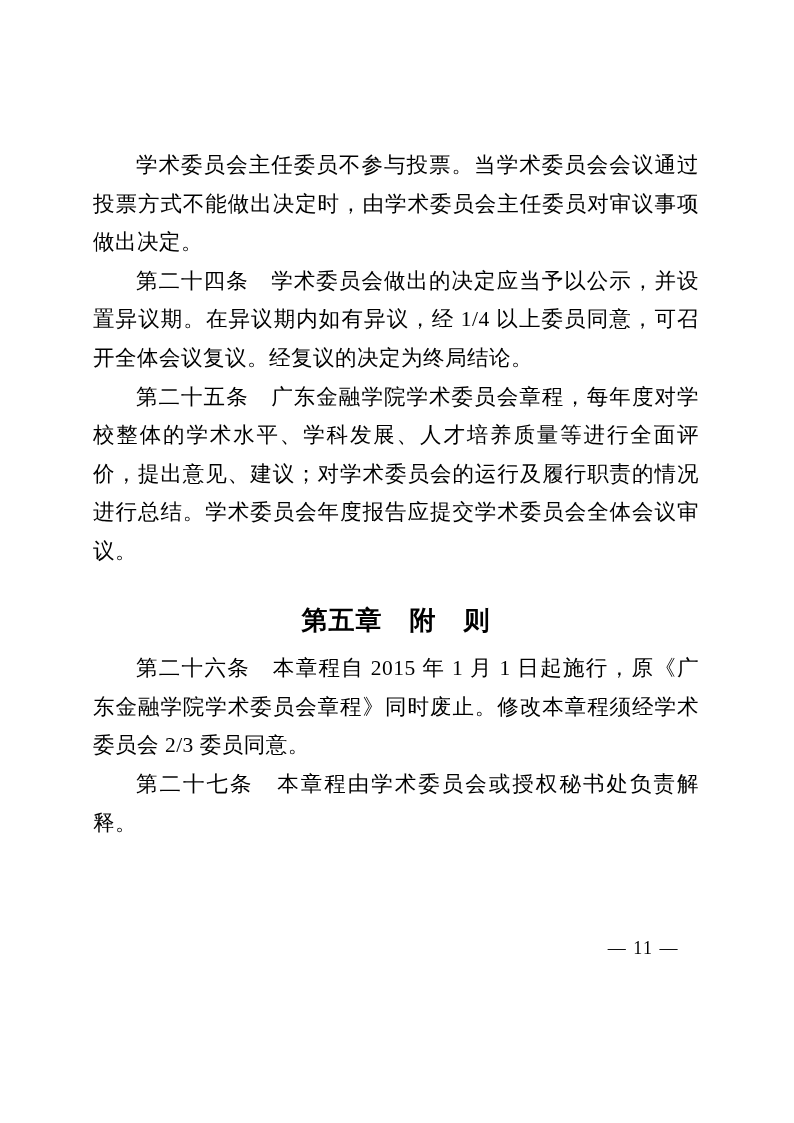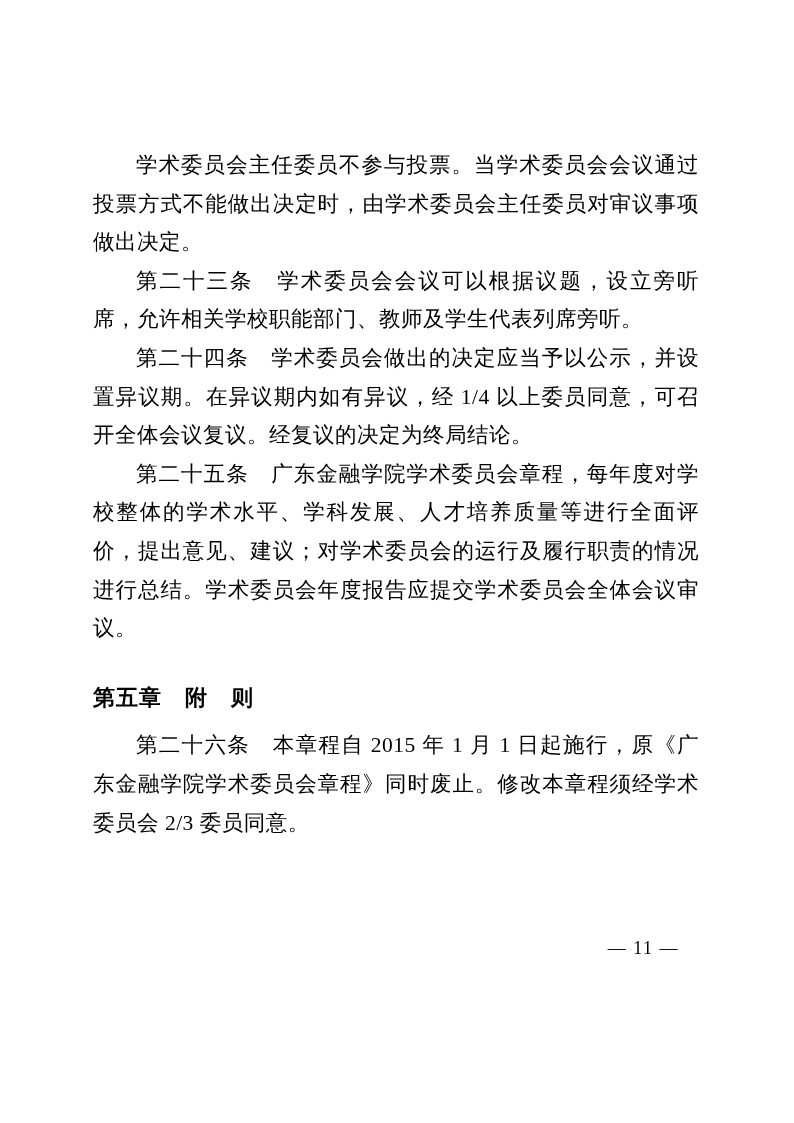--- a/index.html
+++ b/index.html
@@ -60,7 +60,6 @@
 
   <div class="text-block">
     <p class="para">学术委员会主任委员不参与投票。当学术委员会会议通过投票方式不能做出决定时，由学术委员会主任委员对审议事项做出决定。</p>
-    <p class="para">第二十三条　学术委员会会议可以根据议题，设立旁听席，允许相关学校职能部门、教师及学生代表列席旁听。</p>
     <p class="para">第二十四条　学术委员会做出的决定应当予以公示，并设置异议期。在异议期内如有异议，经 1/4 以上委员同意，可召开全体会议复议。经复议的决定为终局结论。</p>
     <p class="para">第二十五条　广东金融学院学术委员会章程，每年度对学校整体的学术水平、学科发展、人才培养质量等进行全面评价，提出意见、建议；对学术委员会的运行及履行职责的情况进行总结。学术委员会年度报告应提交学术委员会全体会议审议。</p>
 

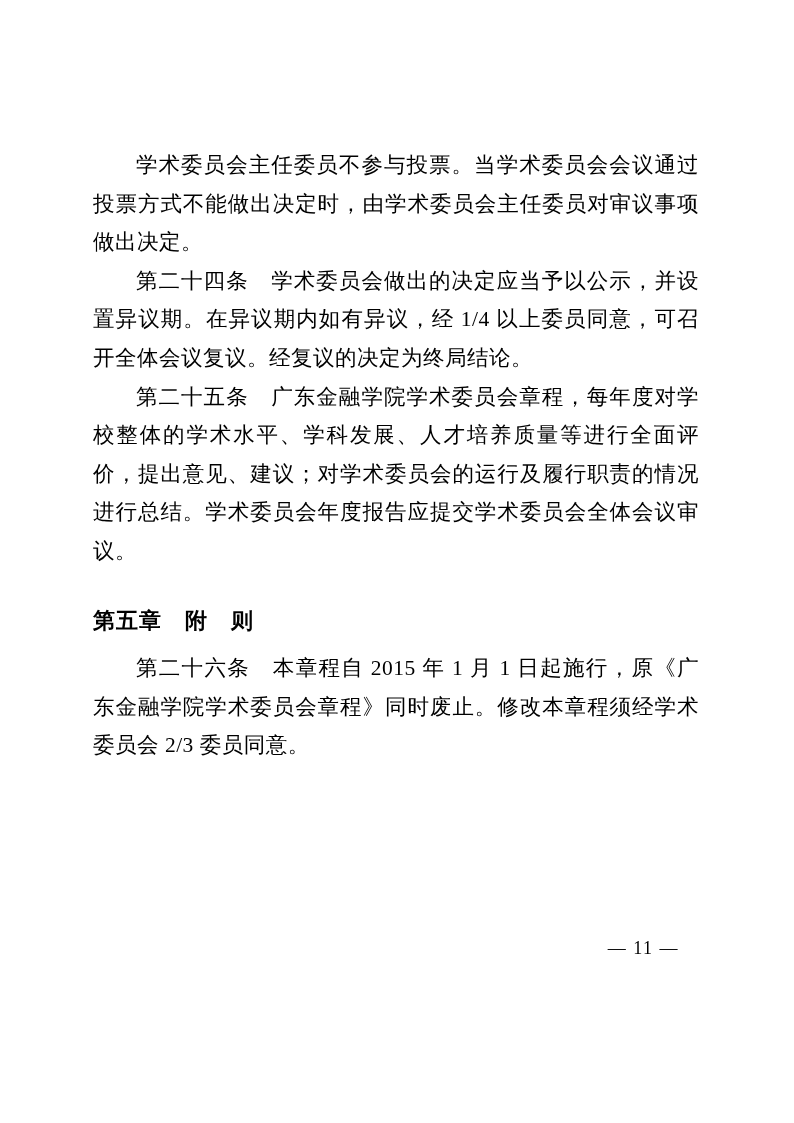--- a/index.html
+++ b/index.html
@@ -37,10 +37,10 @@
   }
   .chapter-heading {
     margin: 31px 0 9px 0;
-    font-size: 22px;
+    font-size: 26px;
     line-height: 38.6px;
     font-weight: bold;
-    text-align: left;
+    text-align: center;
     letter-spacing: 1px;
   }
   .page-number {

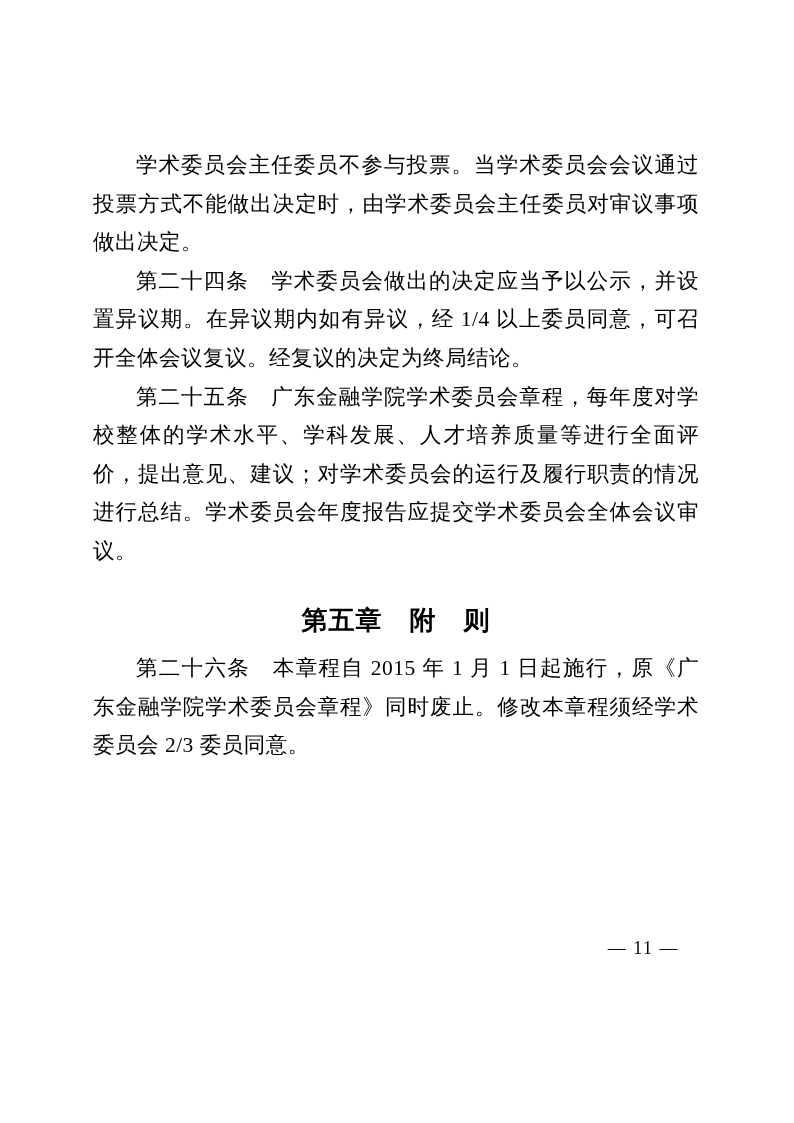--- a/index.html
+++ b/index.html
@@ -66,6 +66,7 @@
     <h2 class="chapter-heading">第五章　附　则</h2>
 
     <p class="para">第二十六条　本章程自 2015 年 1 月 1 日起施行，原《广东金融学院学术委员会章程》同时废止。修改本章程须经学术委员会 2/3 委员同意。</p>
+    <p class="para">第二十七条　本章程由学术委员会或授权秘书处负责解释。</p>
   </div>
 
   <div class="page-number">— 11 —</div>

